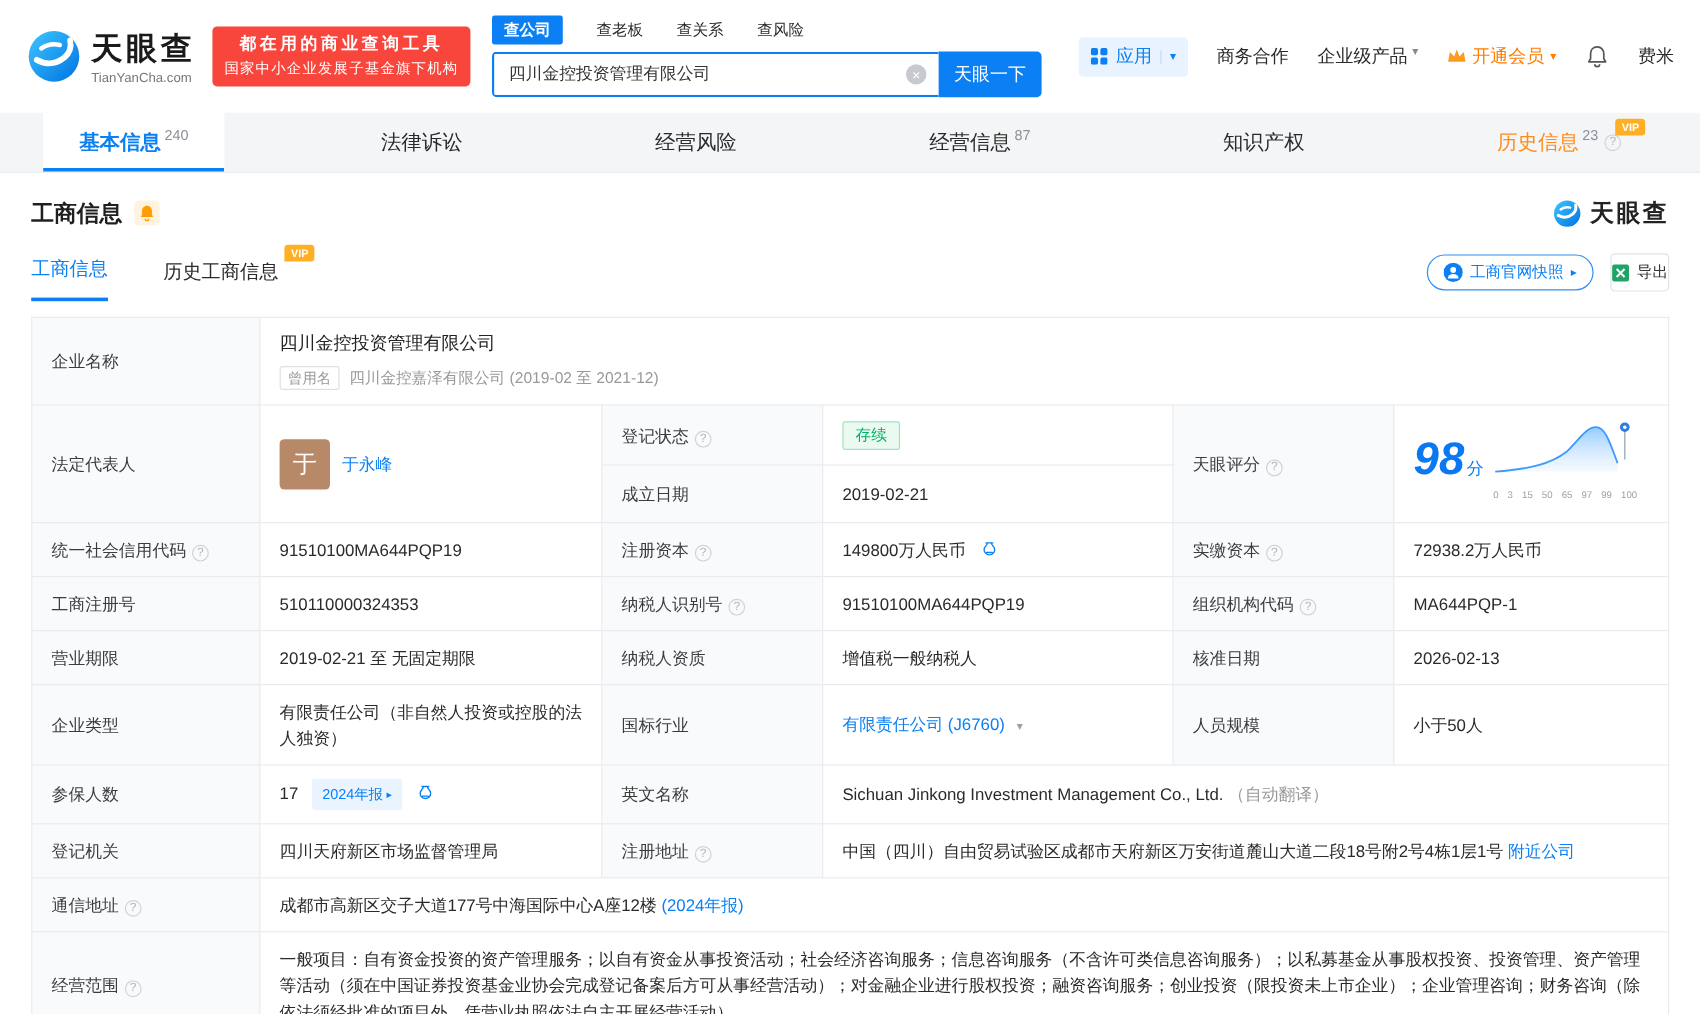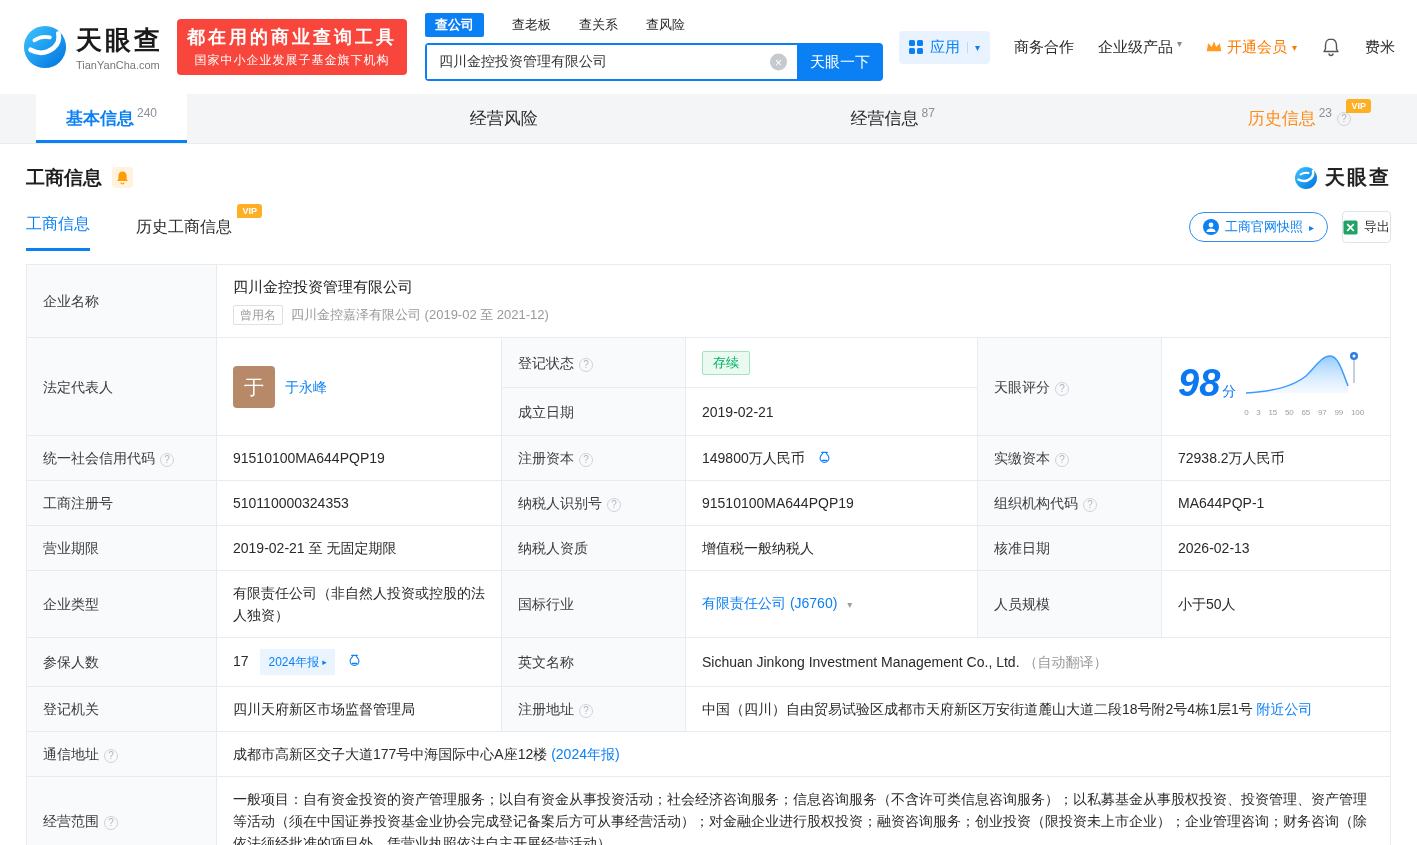--- a/index.html
+++ b/index.html
@@ -12,7 +12,7 @@
   .logo-brand { font-size: 26px; font-weight: bold; color: #1a1a1a; letter-spacing: 3px; }
   .logo-domain { font-size: 11px; color: #777; margin-top: 1px; }
   .banner { background: #f8463c; color: #fff; border-radius: 4px; padding: 6px 10px; margin-left: 14px; text-align: center; }
-  .banner-l1 { font-size: 18px; font-weight: bold; letter-spacing: 3px; }
+  .banner-l1 { font-size: 14px; font-weight: bold; letter-spacing: 3px; }
   .banner-l2 { font-size: 12px; letter-spacing: 1px; margin-top: 3px; }
 
   .search-block { margin-left: 18px; }

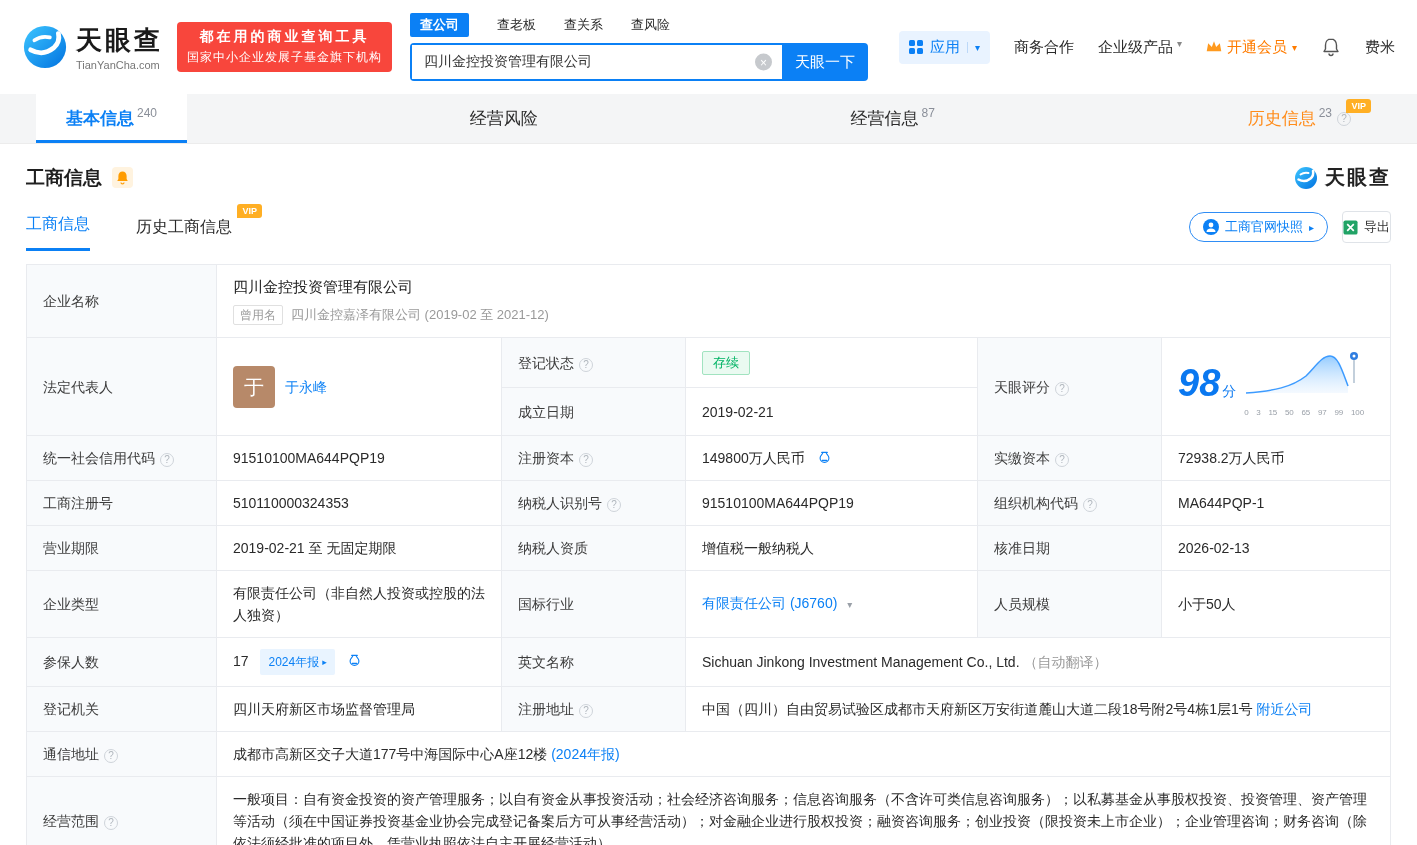--- a/index.html
+++ b/index.html
@@ -173,6 +173,9 @@
     <div class="ntab active">
       <span>基本信息</span>
       <span class="count">240</span>
+    </div>
+    <div class="ntab">
+      <span>法律诉讼</span>
     </div>
     <div class="ntab">
       <span>经营风险</span>

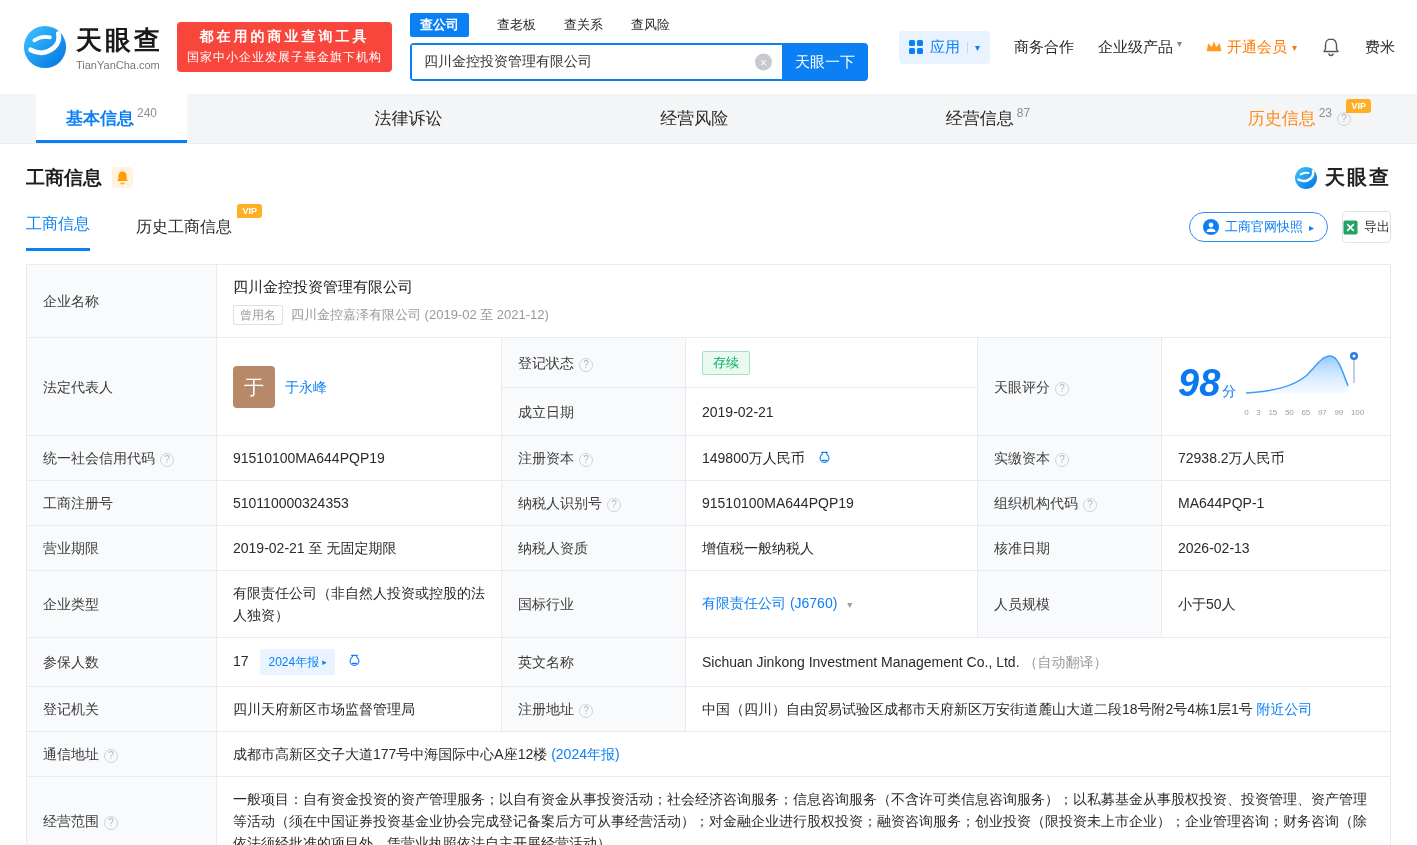--- a/index.html
+++ b/index.html
@@ -183,6 +183,9 @@
     <div class="ntab">
       <span>经营信息</span>
       <span class="count">87</span>
+    </div>
+    <div class="ntab">
+      <span>知识产权</span>
     </div>
     <div class="ntab orange">
       <span class="vip-badge">VIP</span>

